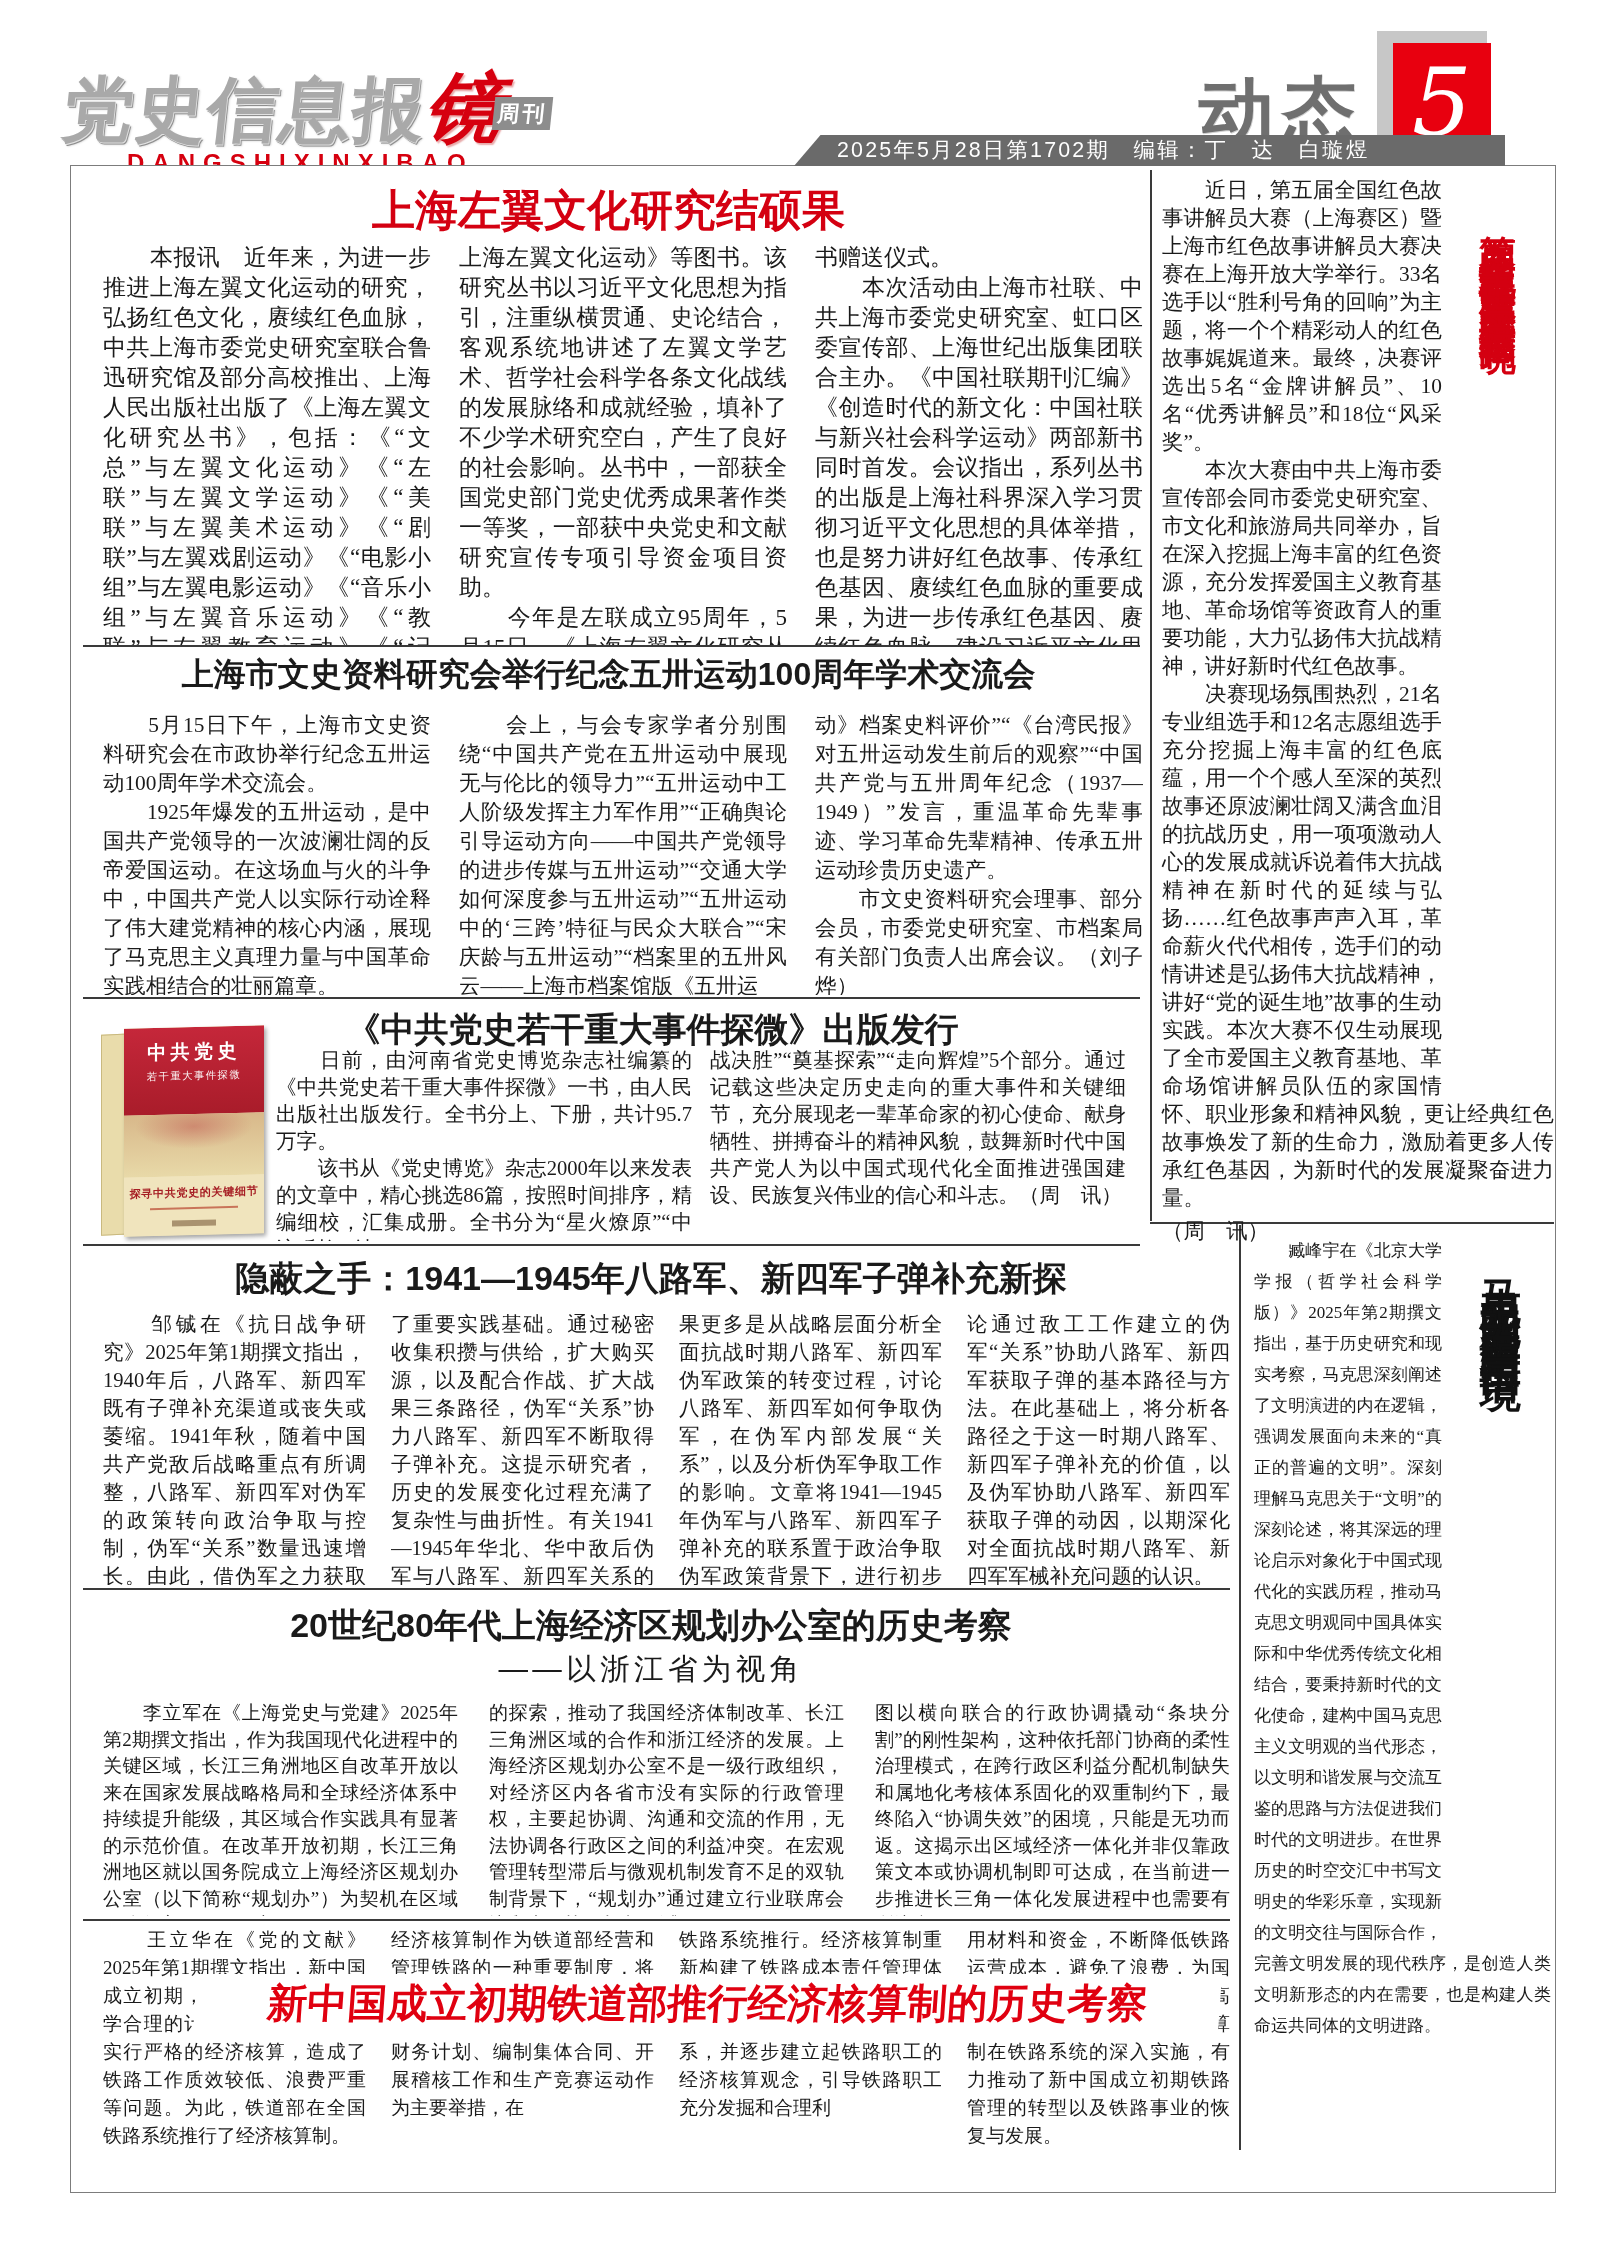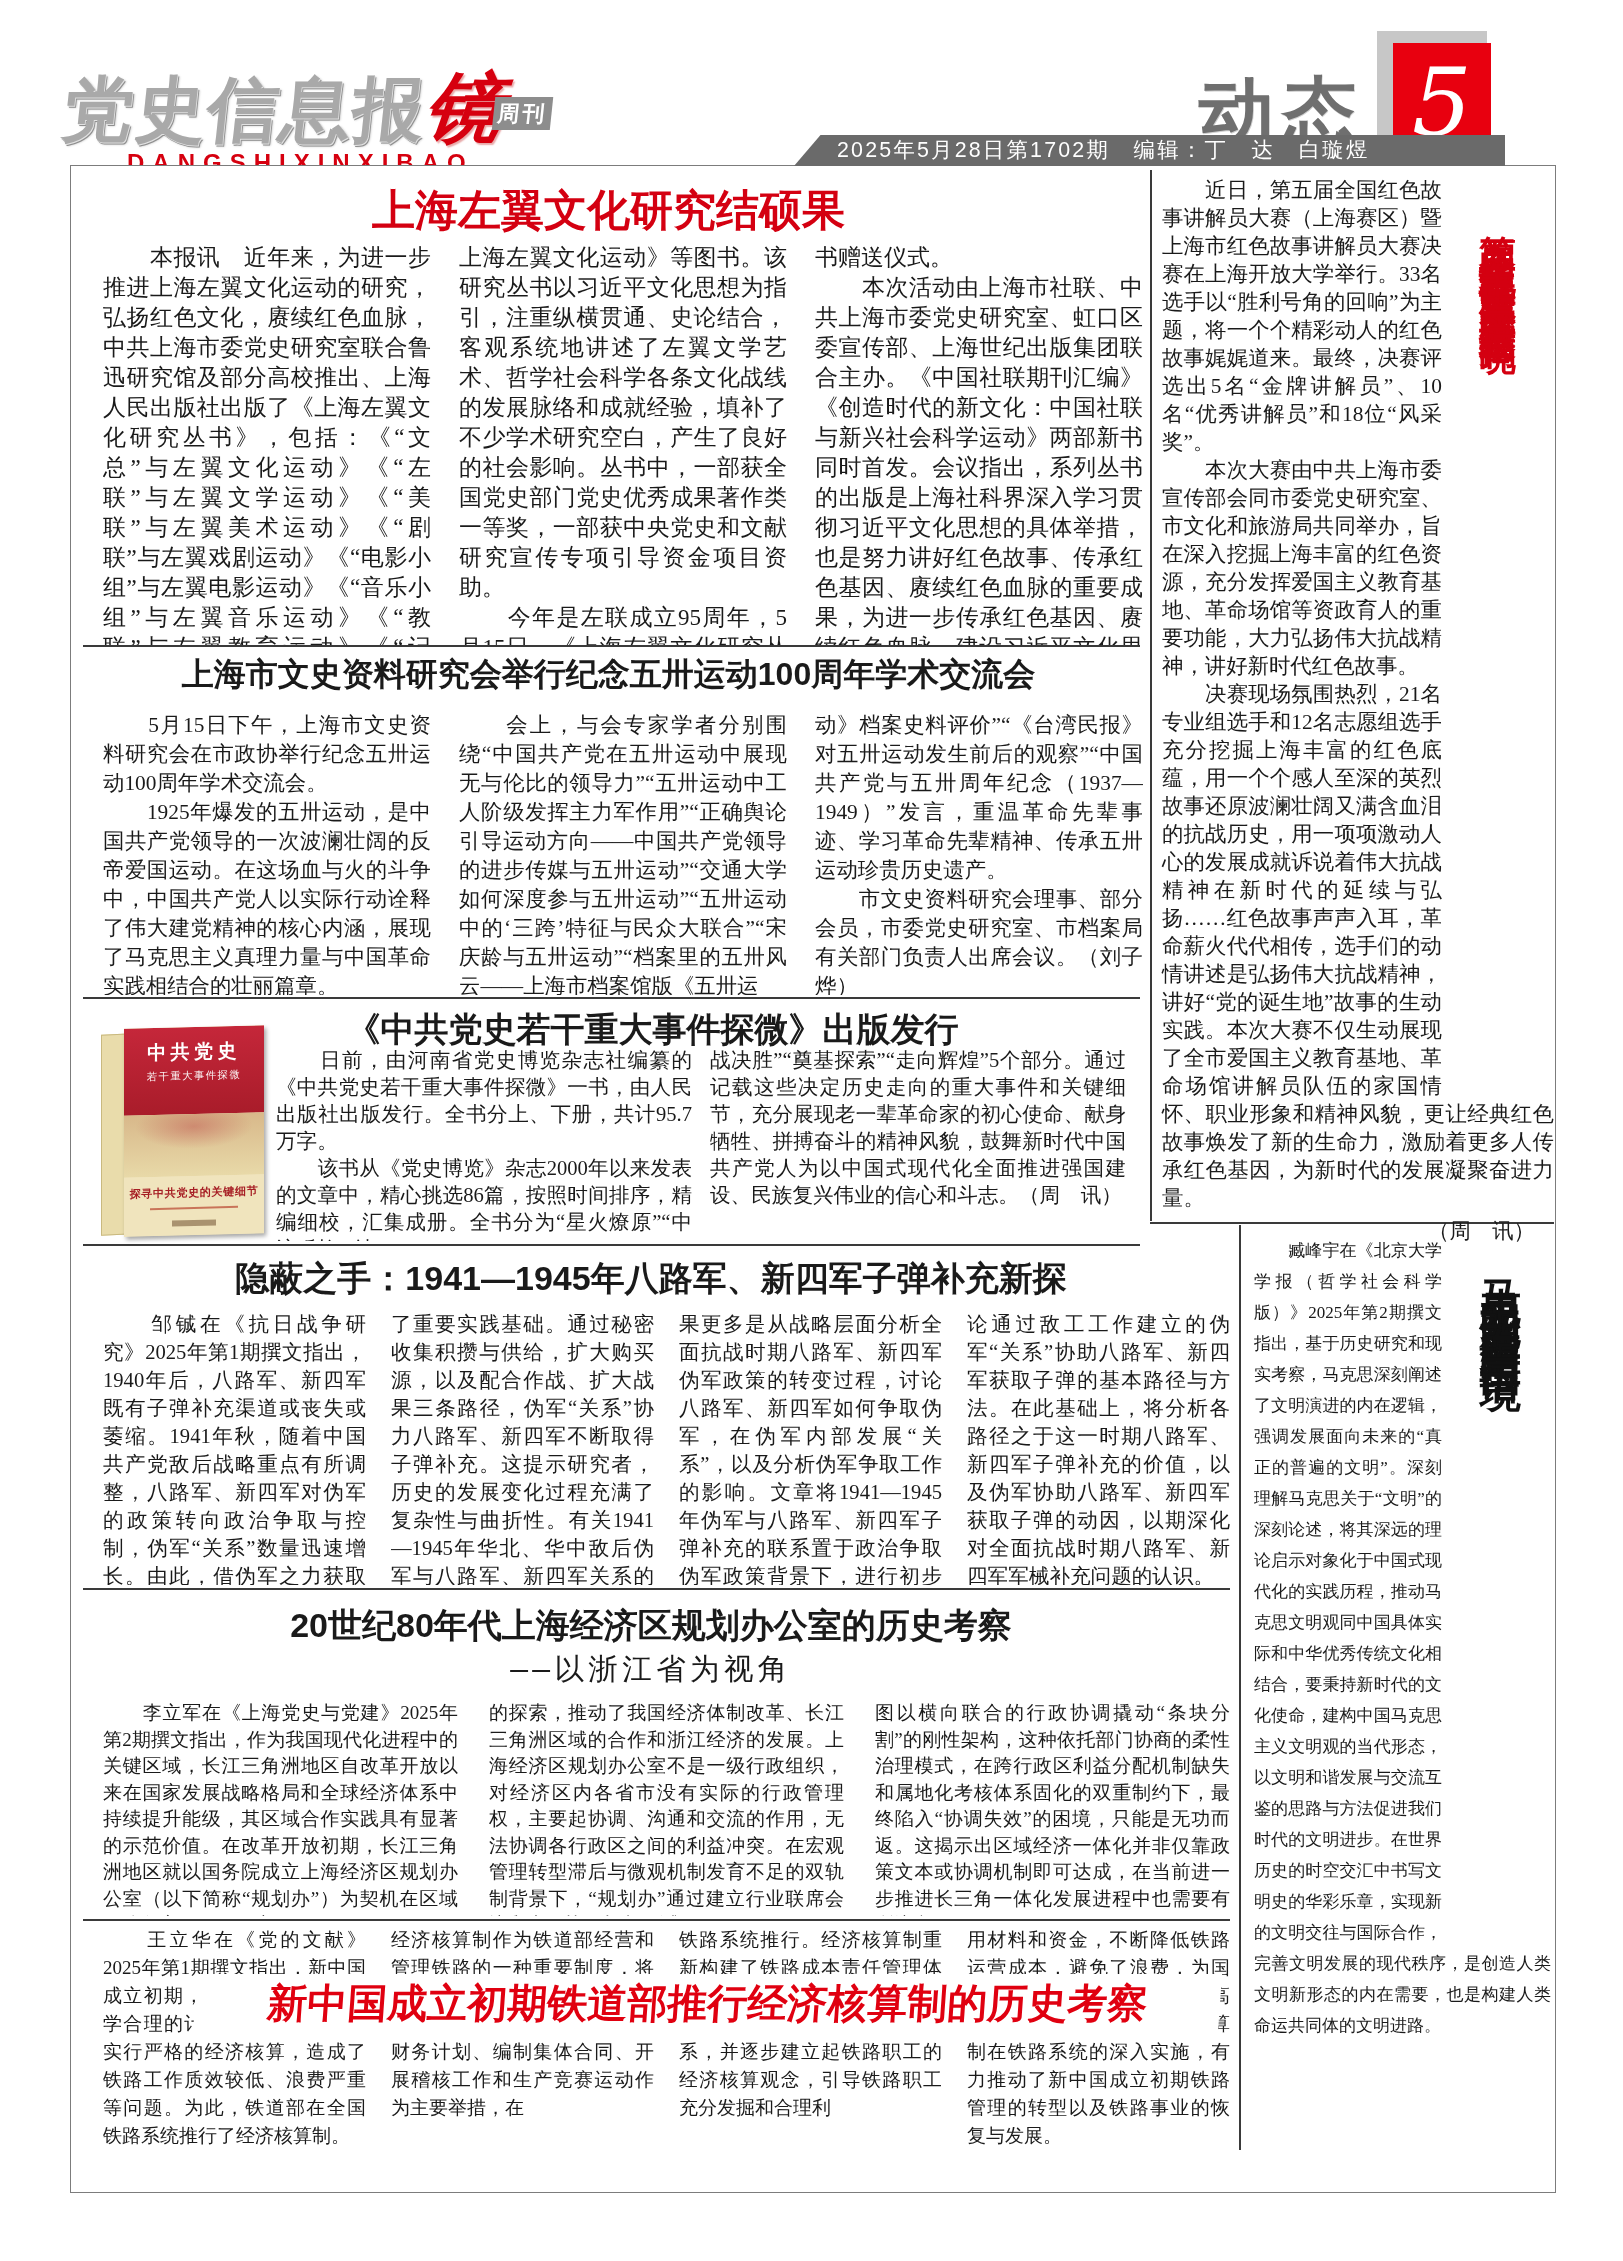--- a/index.html
+++ b/index.html
@@ -67,7 +67,7 @@
   .sb-flow{left:1091px;top:10.3px;width:392px;font-size:21.4px;line-height:28px;}
   .sb-float{float:right;width:112px;height:922px;}
   .sb-text{text-align:justify;white-space:pre-line;}
-  .sb-byline{text-align:right;padding-right:19px;margin-top:4.4px;font-size:21.4px;}
+  .sb-byline{text-align:left;margin-top:4.4px;font-size:21.4px;}
   .sb-vtitle{left:1371px;top:40px;width:110px;height:987px;writing-mode:vertical-rl;
      font-family:"Liberation Sans","DejaVu Sans",sans-serif;font-weight:bold;font-size:37px;
      letter-spacing:4.4px;line-height:110px;color:#d40011;}

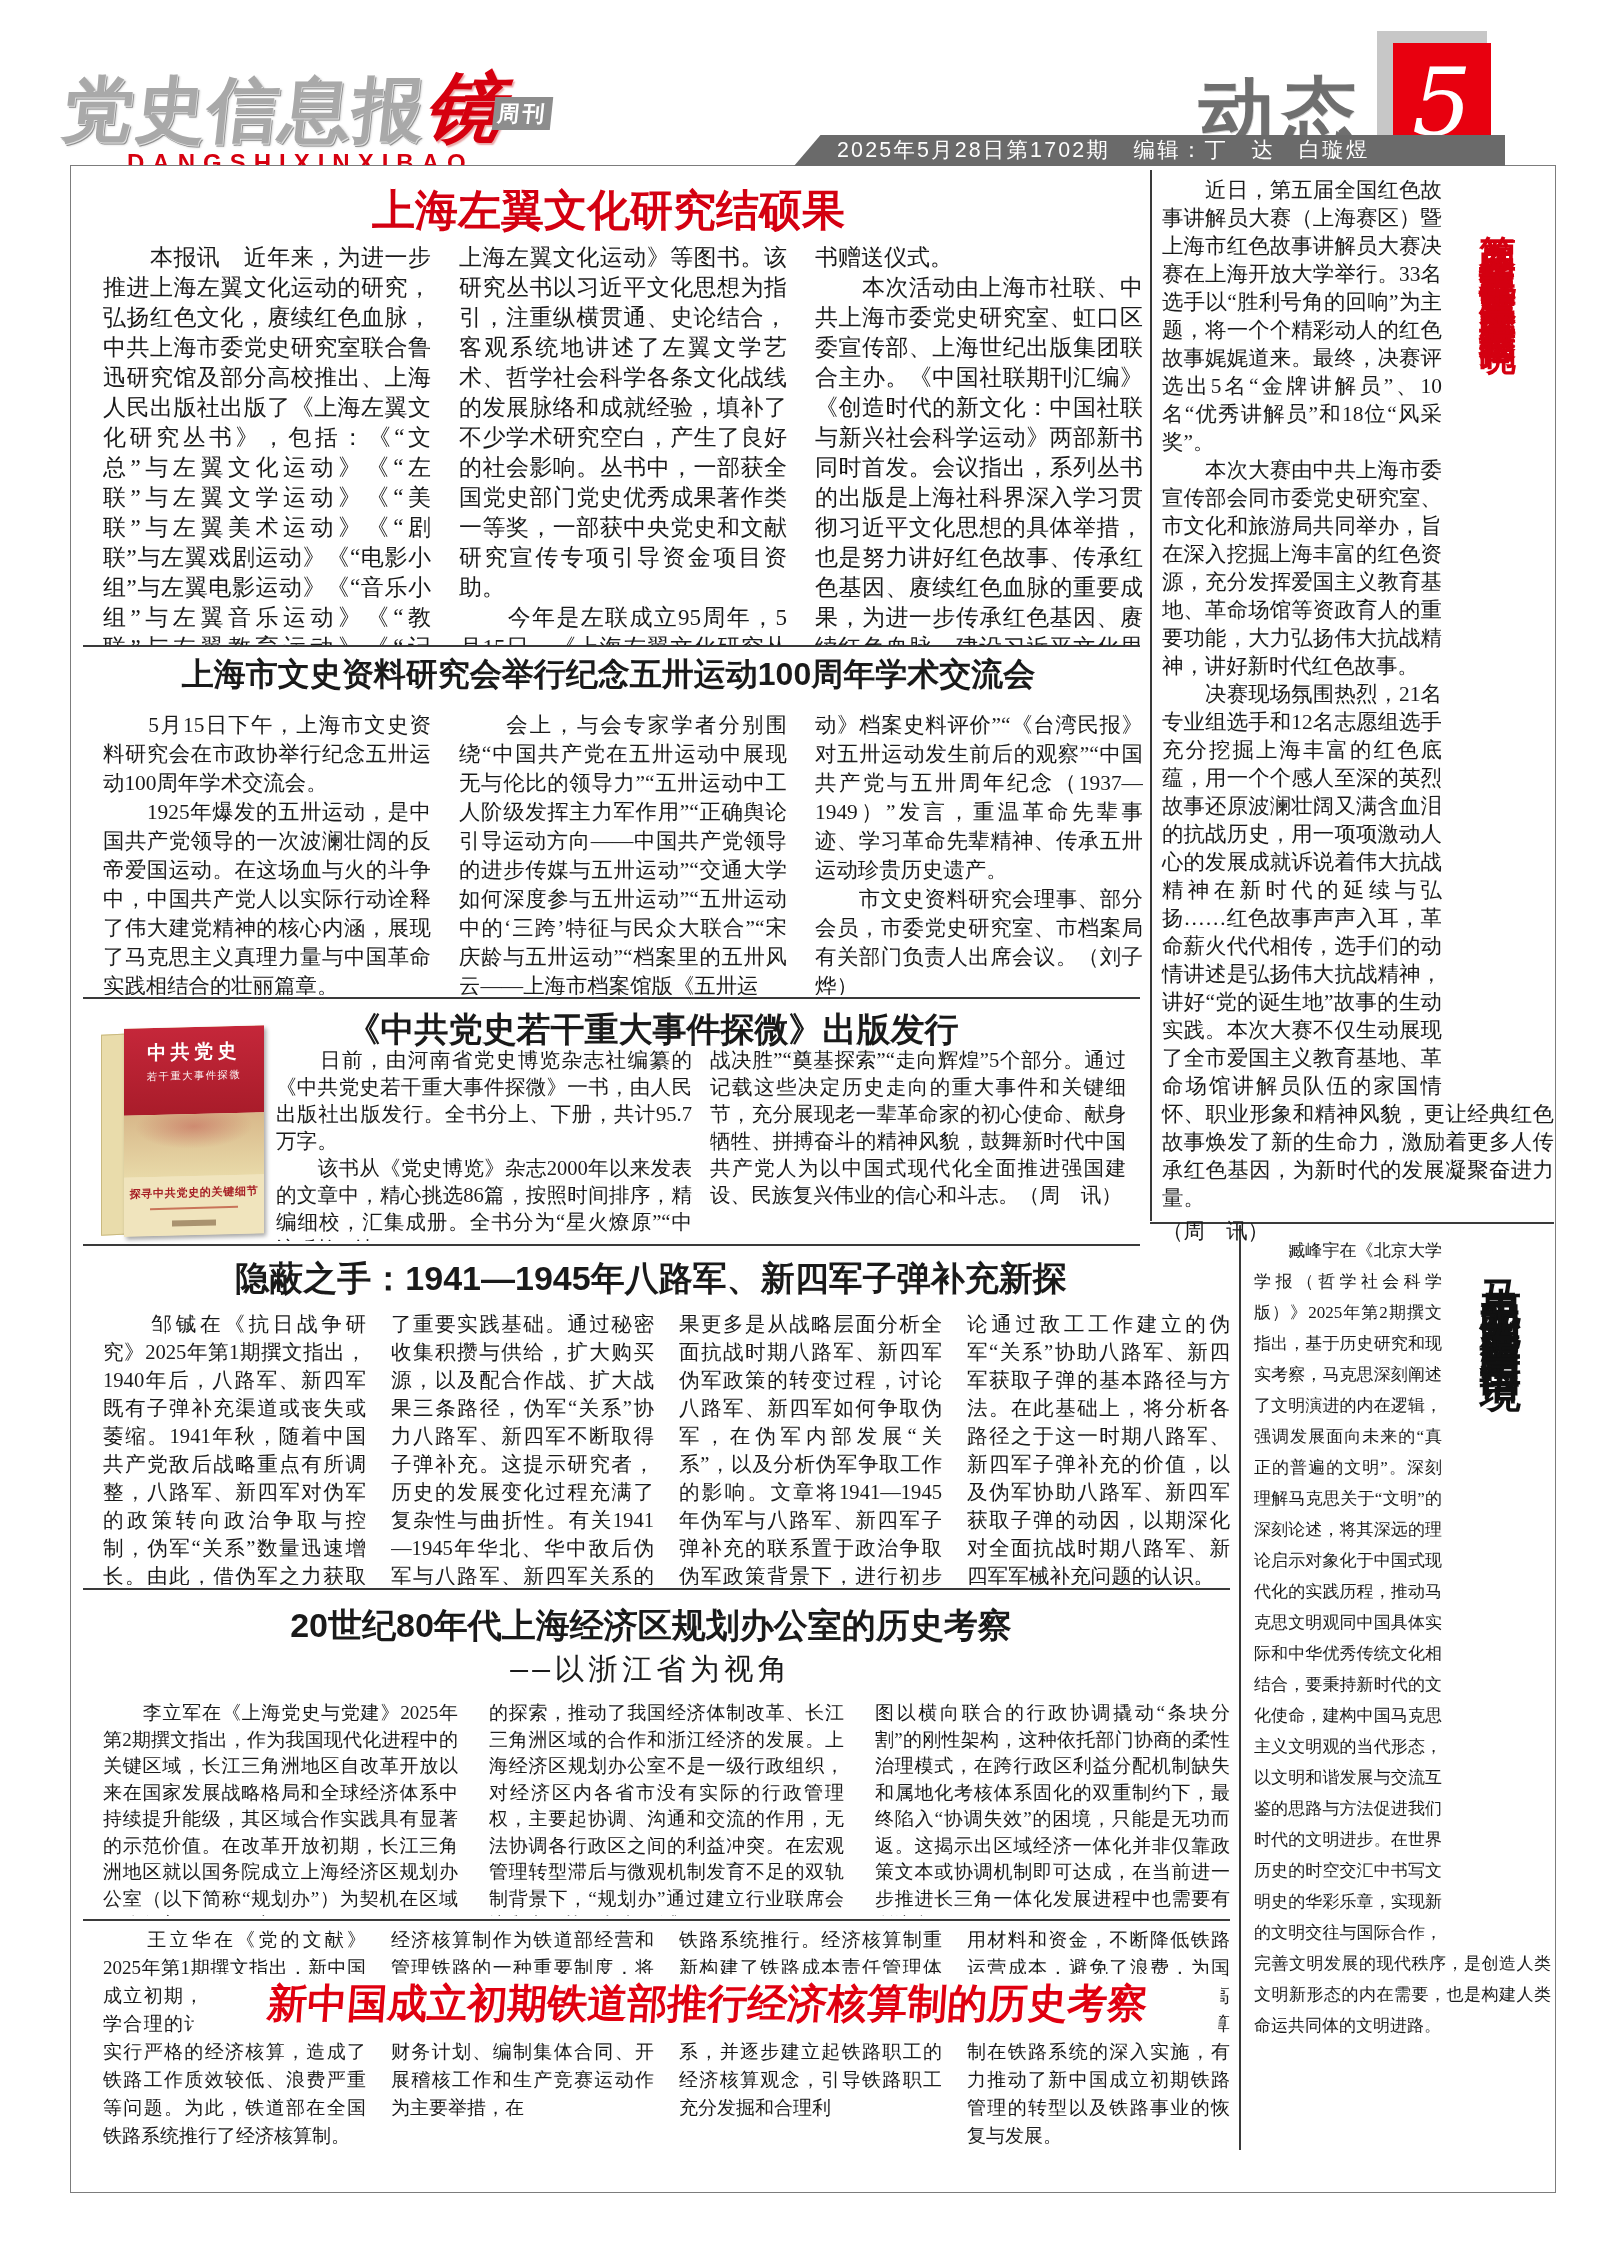--- a/index.html
+++ b/index.html
@@ -55,7 +55,7 @@
   
   .a5-title{left:0;top:1437px;width:1160px;font-size:34px;}
   .a5-sub{left:0;top:1484px;width:1160px;font-size:29.5px;font-weight:normal;
-          font-family:Liberation Mono, monospace;letter-spacing:4.4px;}
+          font-family:Liberation Sans, sans-serif;letter-spacing:4.4px;}
   .a5-body{left:32px;top:1534px;width:1127px;height:216px;gap:31px;}
   .a5-body .col{width:355px;font-size:19px;line-height:26.5px;}
   

